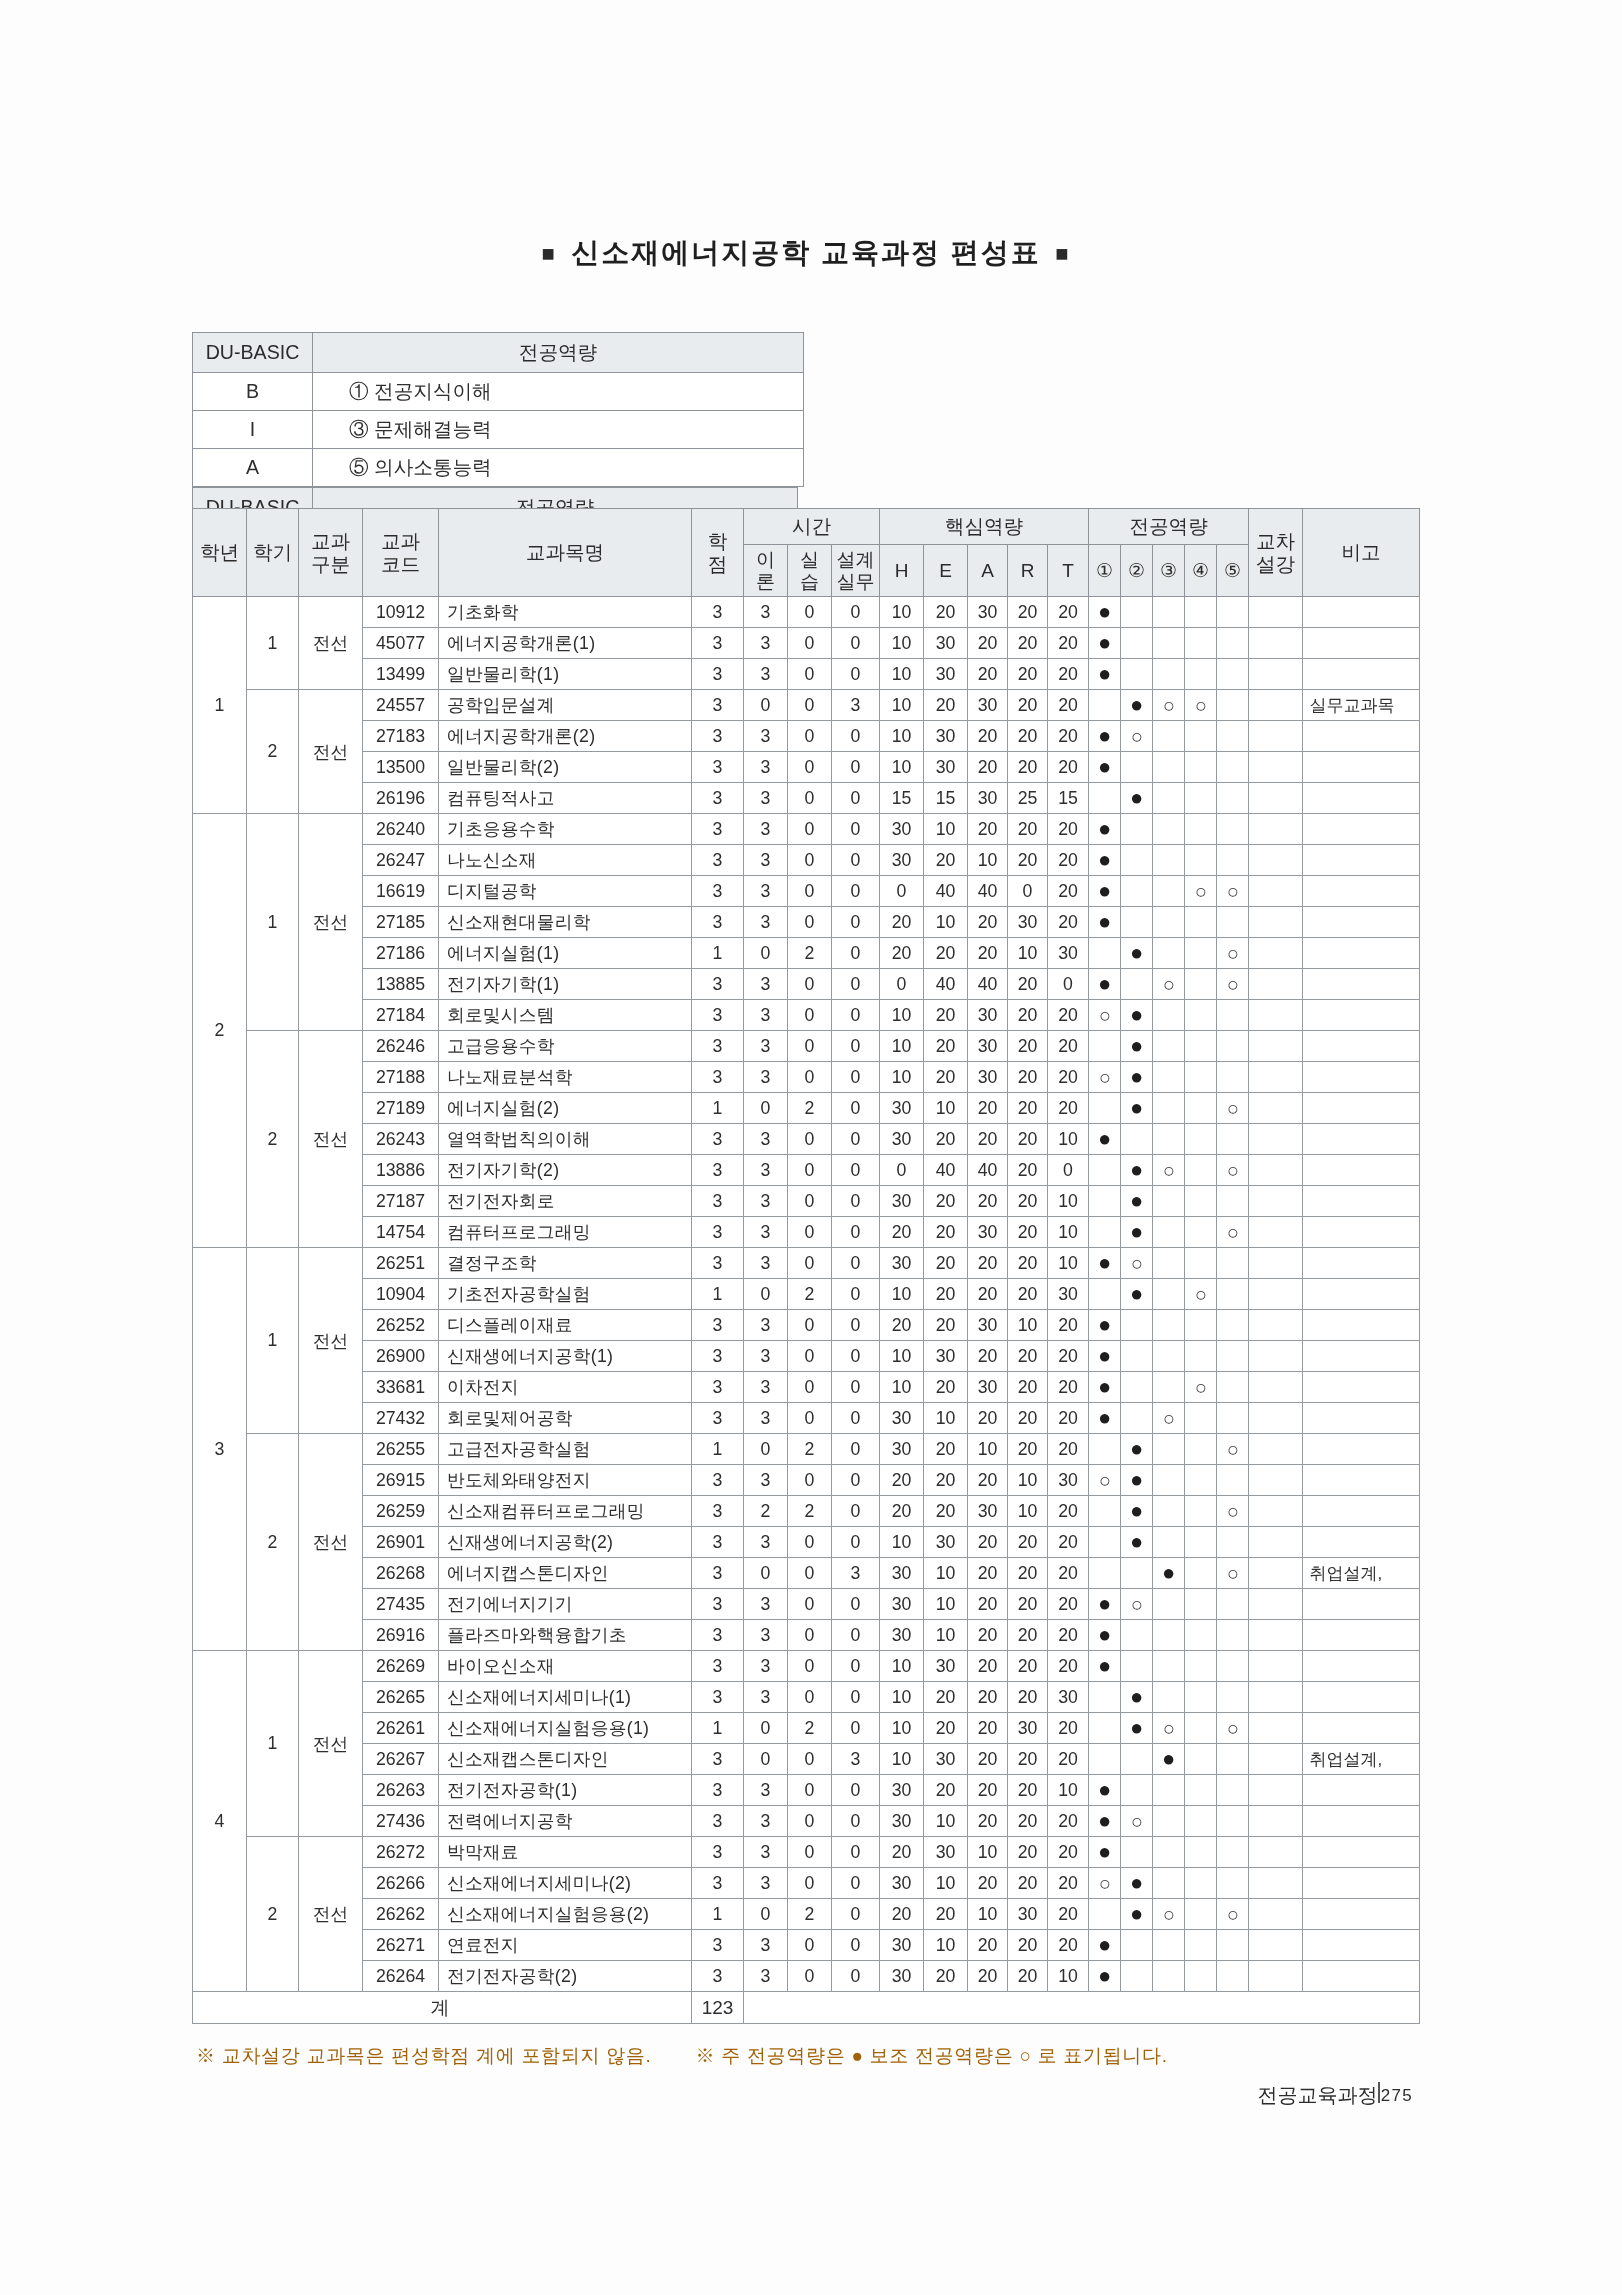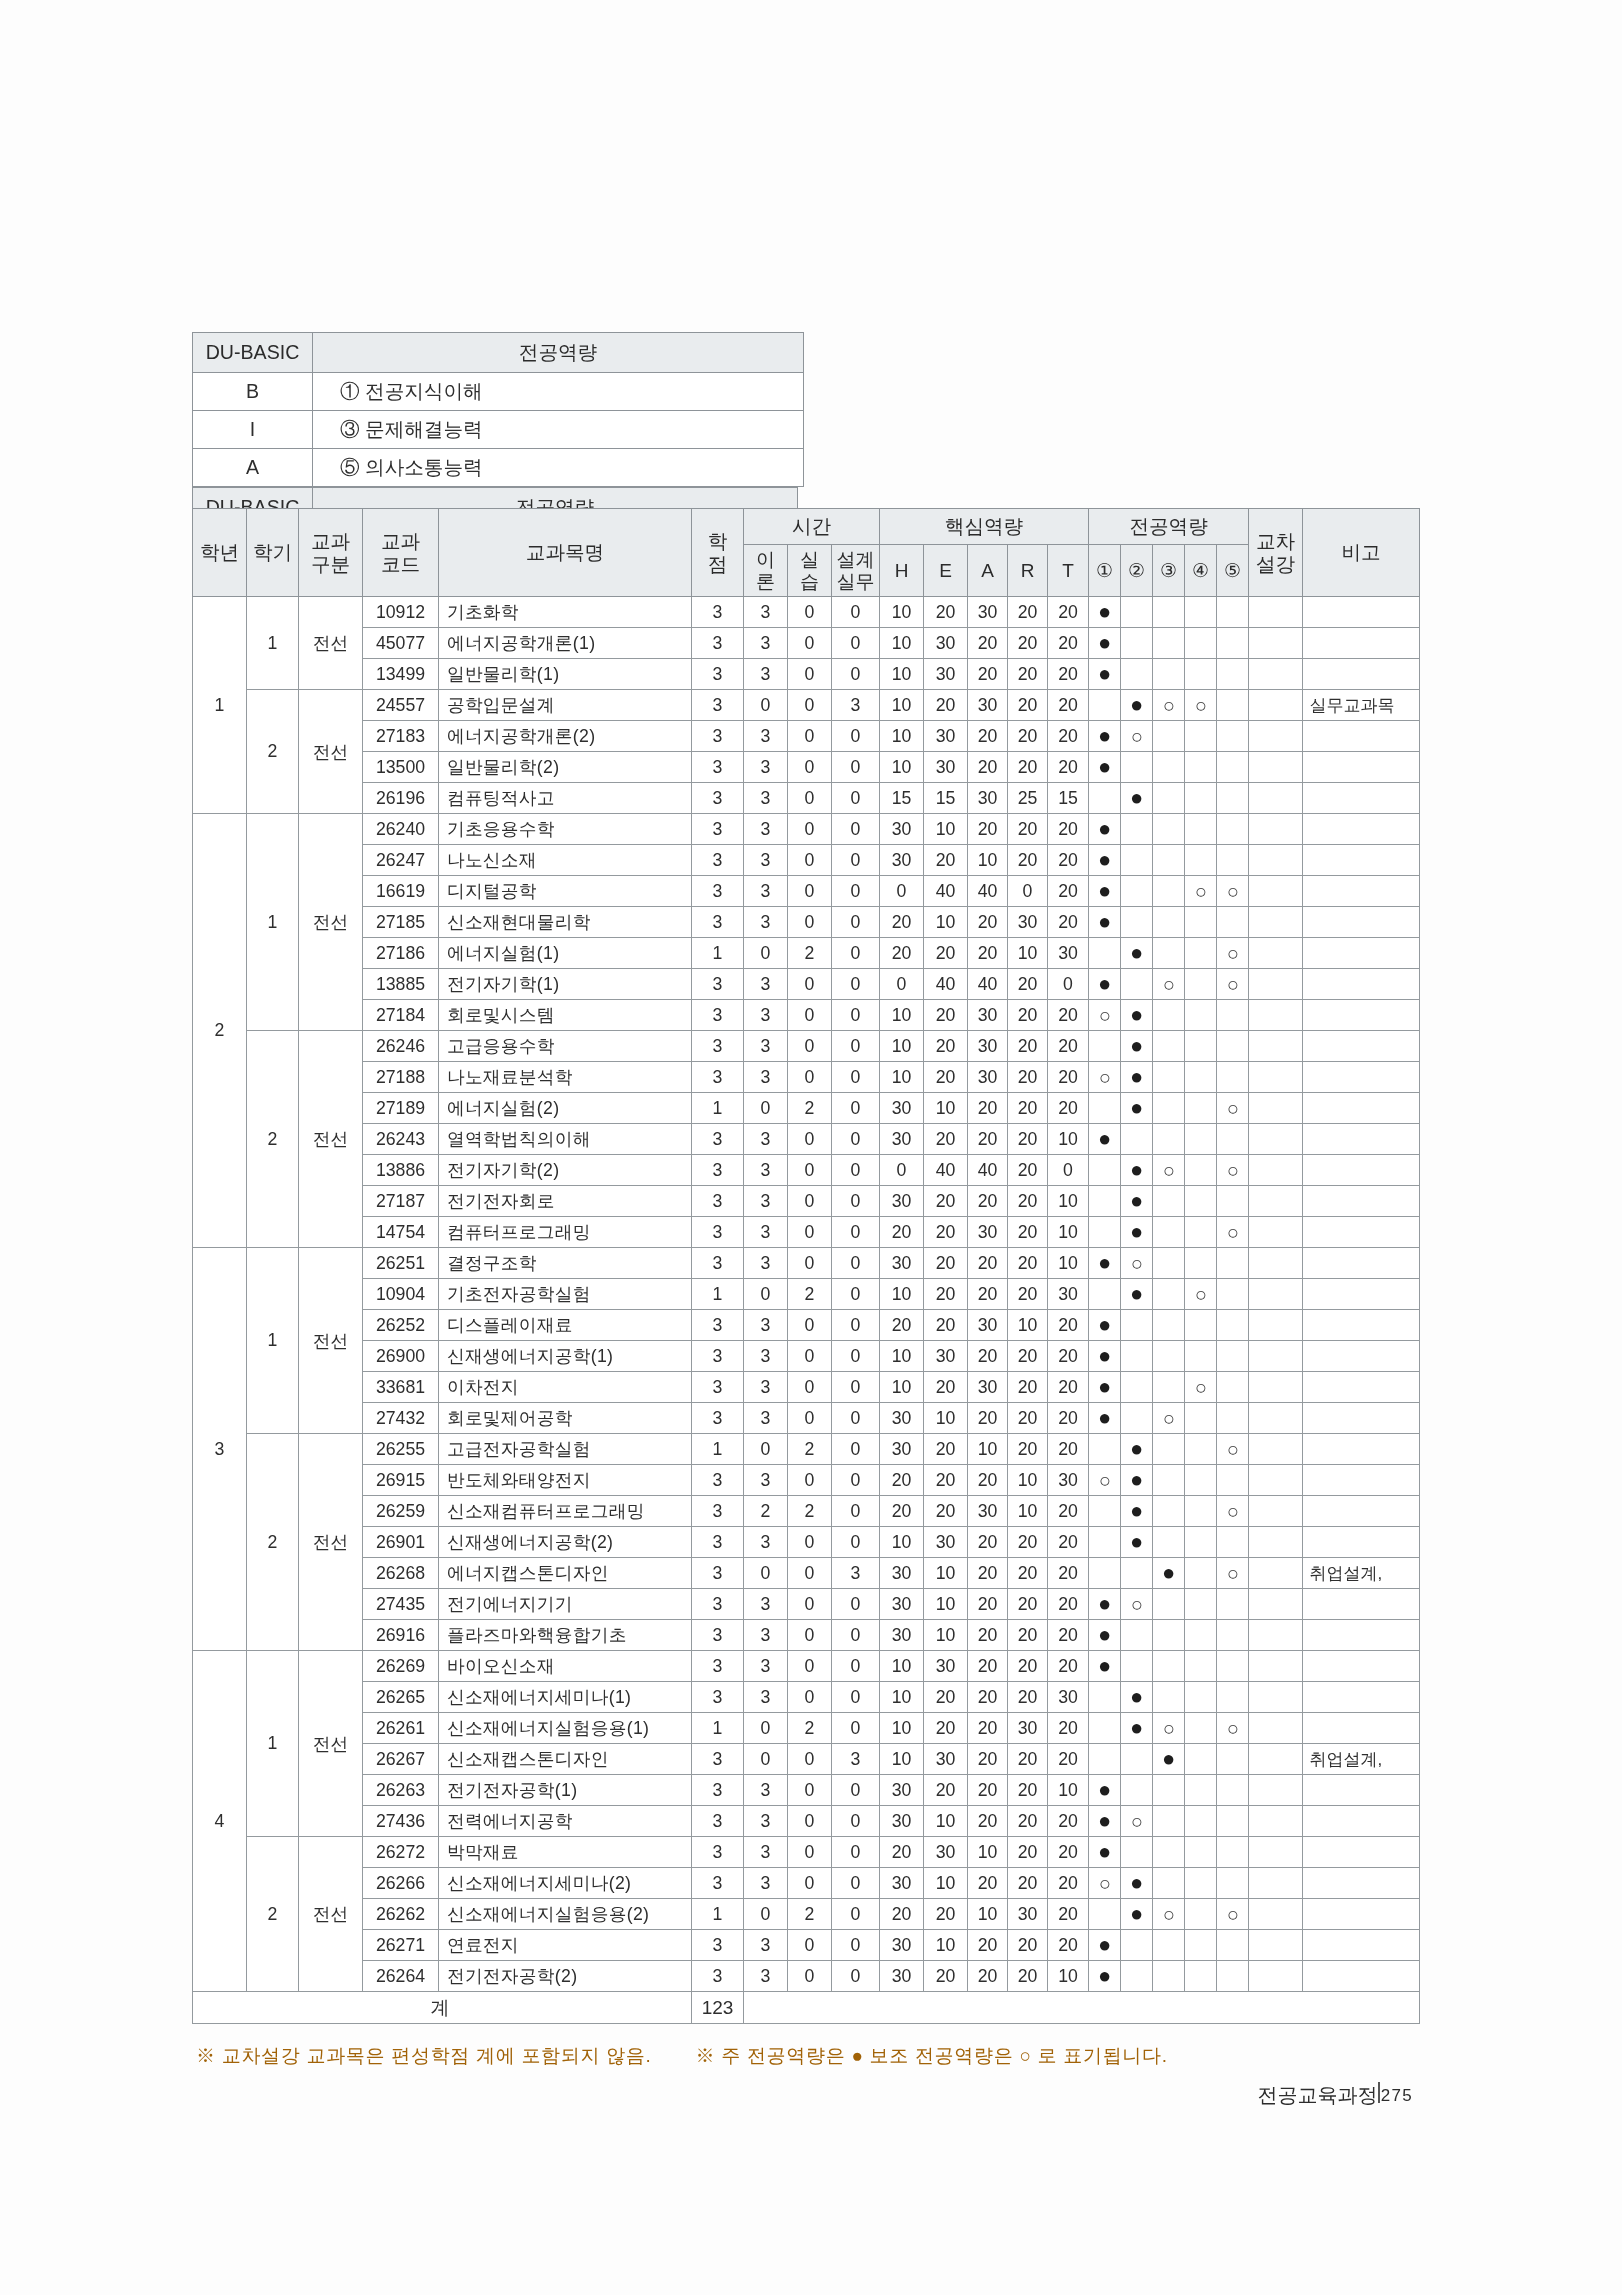--- a/index.html
+++ b/index.html
@@ -76,6 +76,9 @@
 
 <div class="page">
 
+  <div class="doc-title">
+    <span class="sq">■</span><span>신소재에너지공학 교육과정 편성표</span><span class="sq">■</span>
+  </div>
 
   <div class="legend">
     <table class="legend-table" id="legend-left">

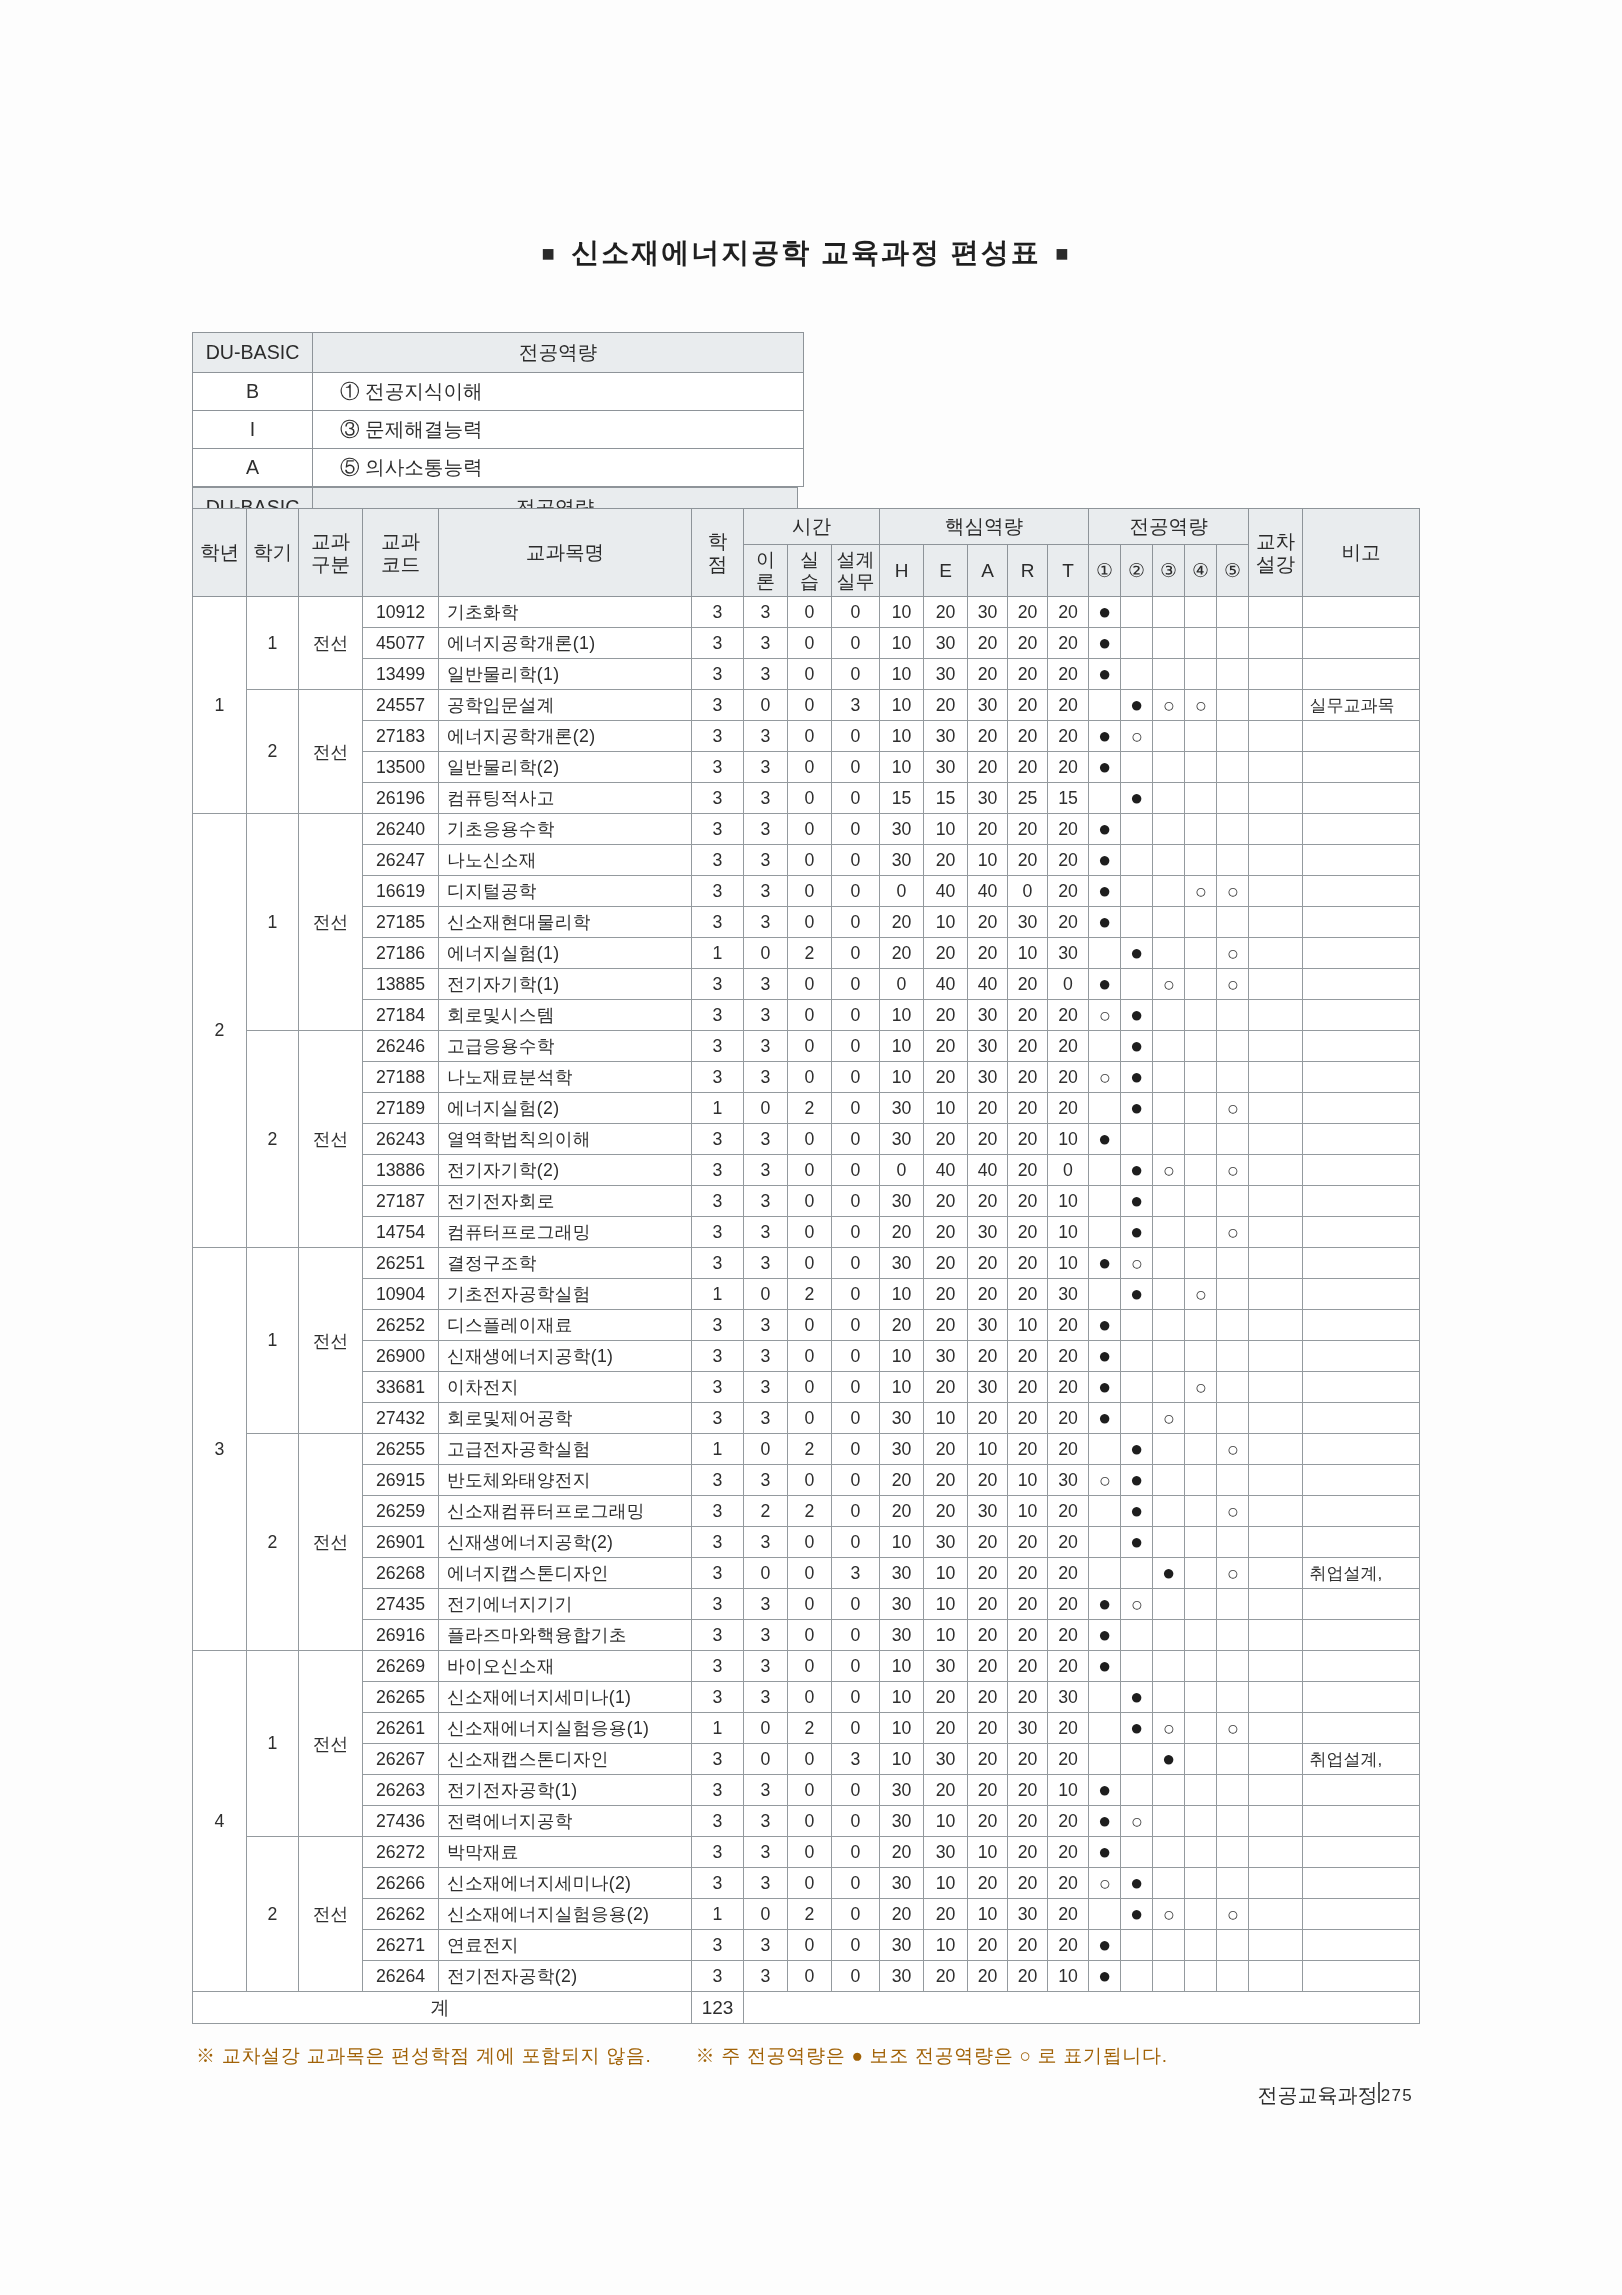--- a/index.html
+++ b/index.html
@@ -27,7 +27,7 @@
   }
   .legend-table td{border:0.7px solid #8e9499;height:35px;font-size:19.6px;background:#fff;}
   .legend-table .lg-code{text-align:center;}
-  .legend-table .lg-label{text-align:left;padding-left:27px;}
+  .legend-table .lg-label{text-align:left;padding-left:36px;}
   #legend-left{width:612px;}
   #legend-right{width:606px;}
 

